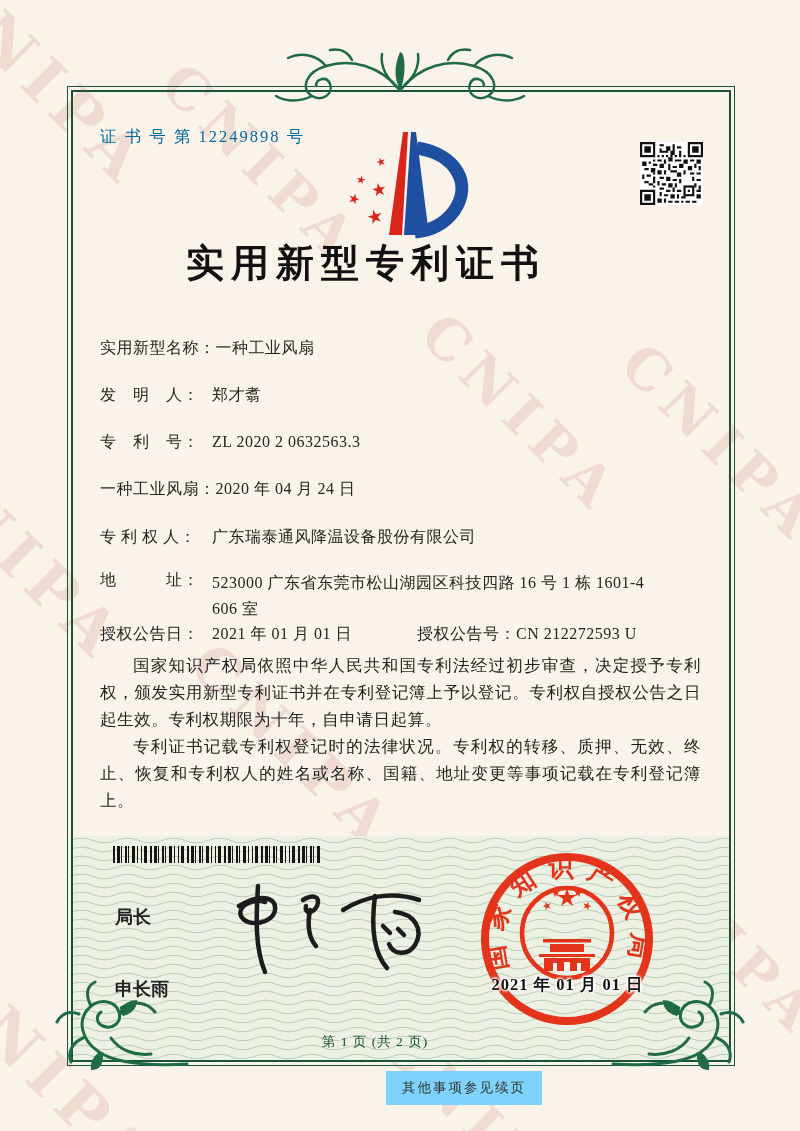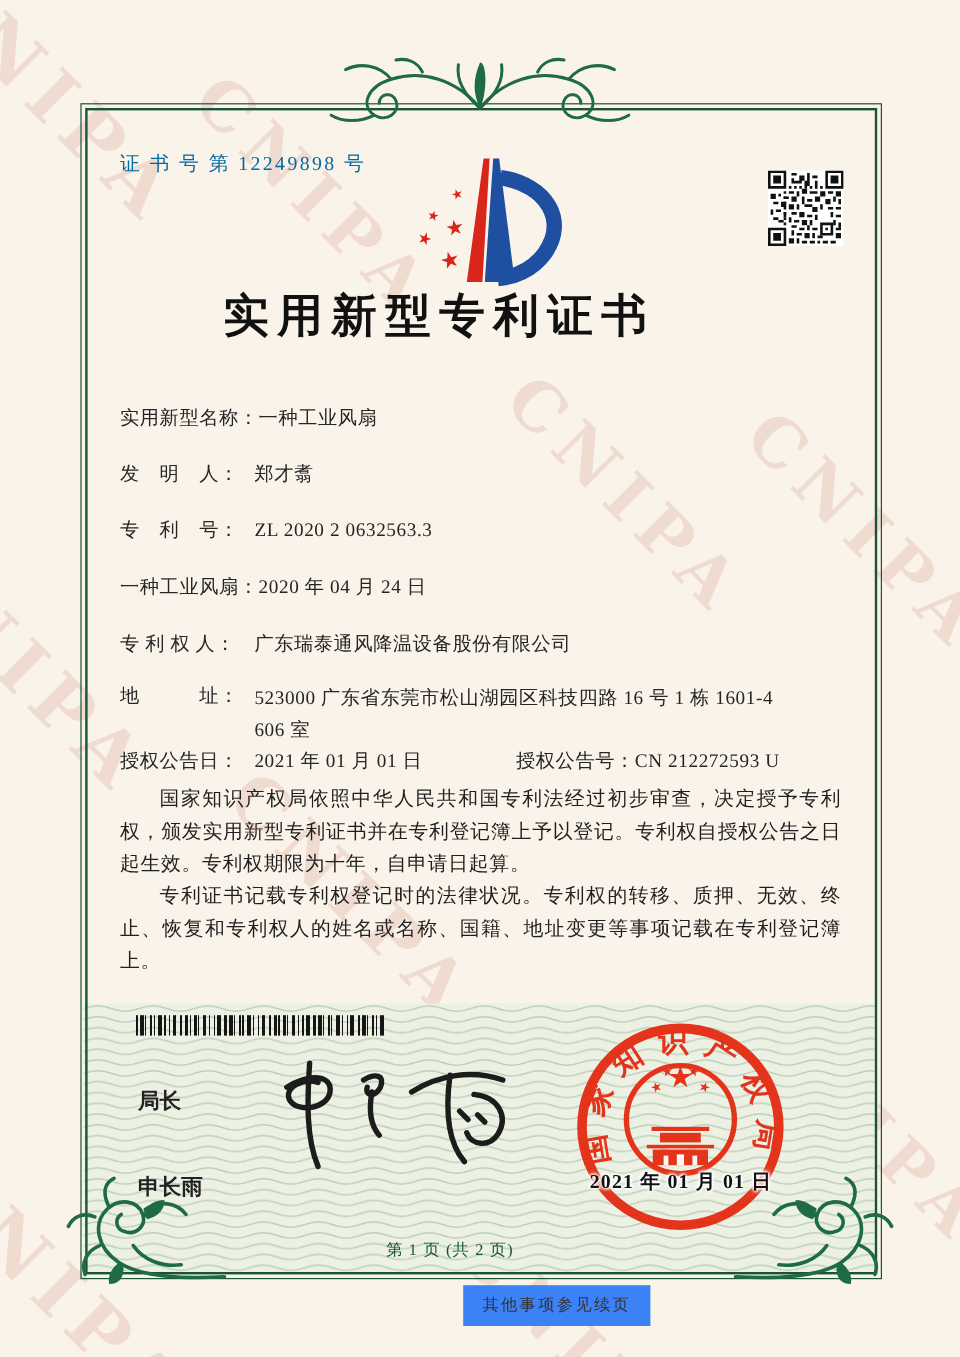--- a/index.html
+++ b/index.html
@@ -23,7 +23,7 @@
   .row .lbl{display:inline-block;min-width:112px;letter-spacing:0.5px;}
   .row .val{letter-spacing:0.5px;}
   .addr-val{display:inline-block;vertical-align:top;white-space:normal;width:498px;letter-spacing:0.5px;line-height:26px;}
-  .grant2{position:absolute;left:330px;top:0;}
+  .grant2{position:absolute;left:317px;top:0;}
   
   .body-text{position:absolute;left:100px;top:652px;width:601px;font-size:16.5px;
       line-height:27px;text-align:justify;color:#1f1f1f;letter-spacing:0.6px;}

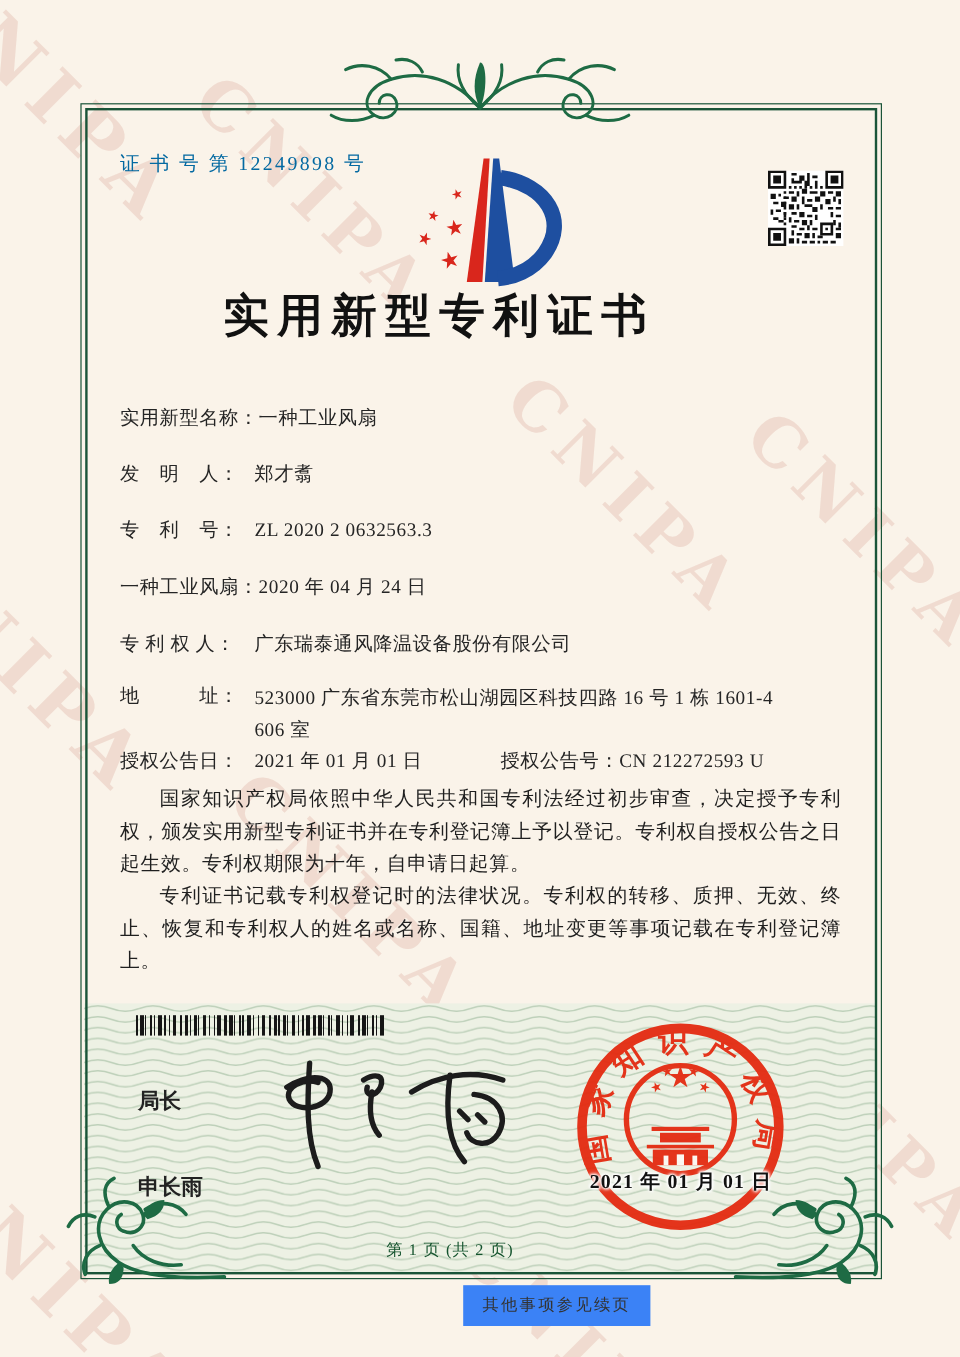--- a/index.html
+++ b/index.html
@@ -54,7 +54,7 @@
   
   .page-footer{position:absolute;left:275px;top:1033px;width:200px;text-align:center;
       font-size:13.5px;color:#14532d;letter-spacing:1px;}
-  .note-box{position:absolute;left:386px;top:1071px;background:#3b82f6;padding:8px 16px;
+  .note-box{position:absolute;left:386px;top:1071px;background:#7dd3fc;padding:8px 16px;
       font-size:13.5px;letter-spacing:2px;color:#333;}
   svg{display:block;}
 </style>

